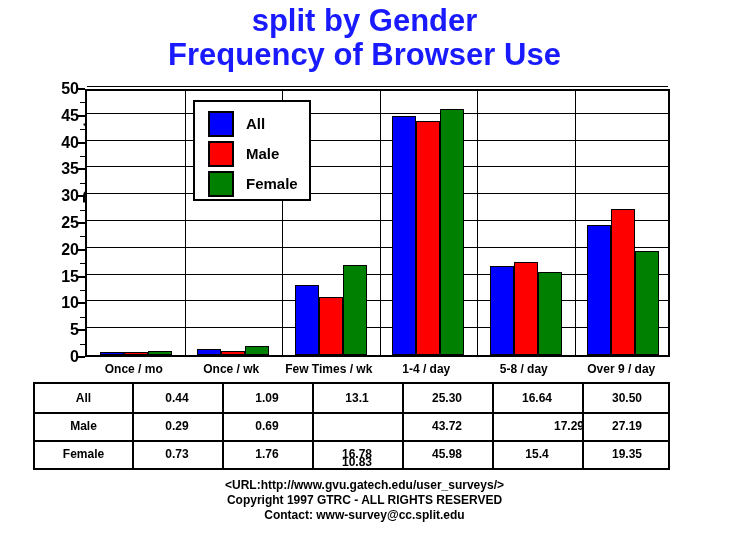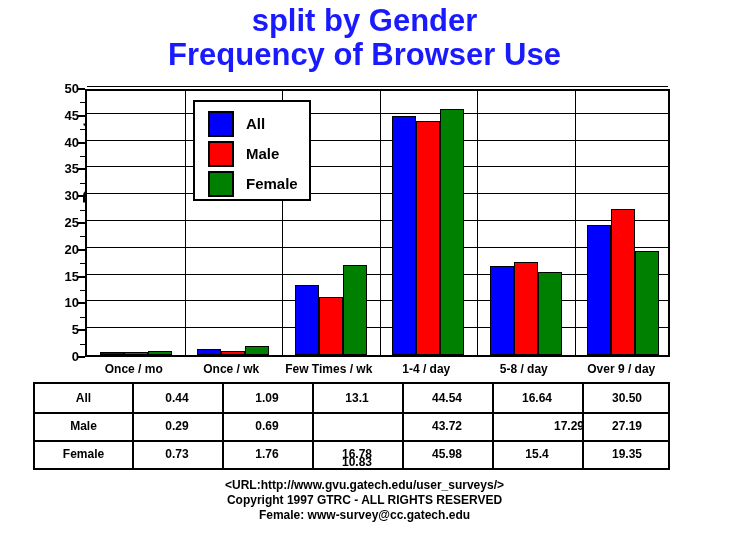--- a/index.html
+++ b/index.html
@@ -38,7 +38,7 @@
   }
   .ytick{
     position:absolute;right:0;width:46px;text-align:right;
-    font-size:13px;font-weight:bold;color:#000;
+    font-size:16px;font-weight:bold;color:#000;
     line-height:10px;
   }
   .ytickmark{position:absolute;height:2px;background:#000;}

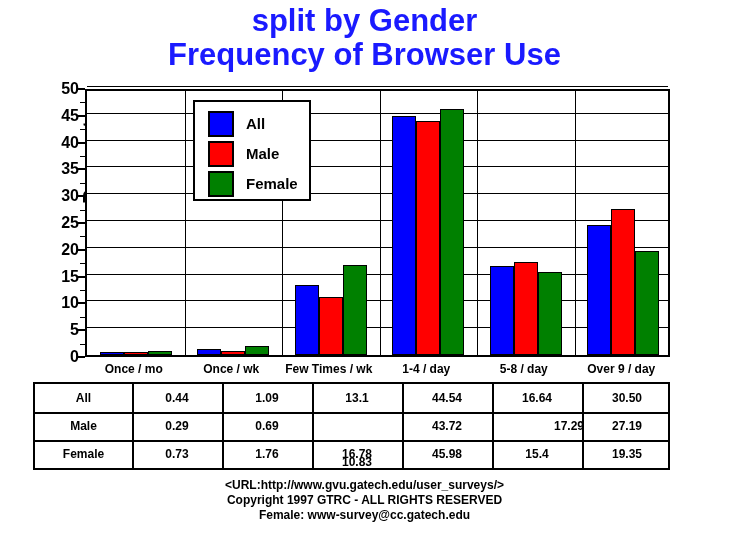--- a/index.html
+++ b/index.html
@@ -220,7 +220,7 @@
         <div class="cell" style="left: 97px; width: 90px; top: 0px;">0.44</div>
         <div class="cell" style="left: 187px; width: 90px; top: 0px;">1.09</div>
         <div class="cell" style="left: 277px; width: 90px; top: 0px;">13.1</div>
-        <div class="cell" style="left: 367px; width: 90px; top: 0px;">44.54</div>
+        <div class="cell" style="left: 367px; width: 90px; top: 0px;">25.30</div>
         <div class="cell" style="left: 457px; width: 90px; top: 0px;">16.64</div>
         <div class="cell" style="left: 547px; width: 90px; top: 0px;">30.50</div>
         <div class="cell" style="left: 0px; width: 97px; top: 28px;">Male</div>

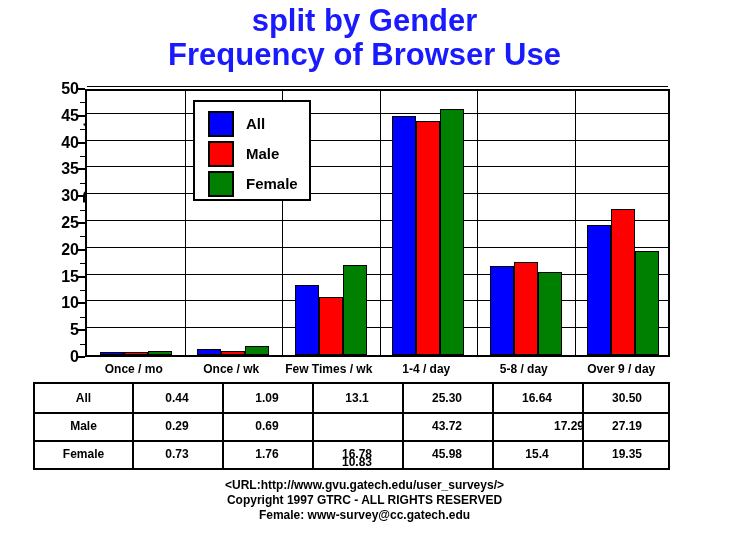--- a/index.html
+++ b/index.html
@@ -243,7 +243,7 @@
   <div class="footer">
     <div>&lt;URL:http://www.gvu.gatech.edu/user_surveys/&gt;</div>
     <div>Copyright 1997 GTRC - ALL RIGHTS RESERVED</div>
-    <div>Female: www-survey@cc.gatech.edu</div>
+    <div>Contact: www-survey@cc.split.edu</div>
   </div>
 
 </div>

